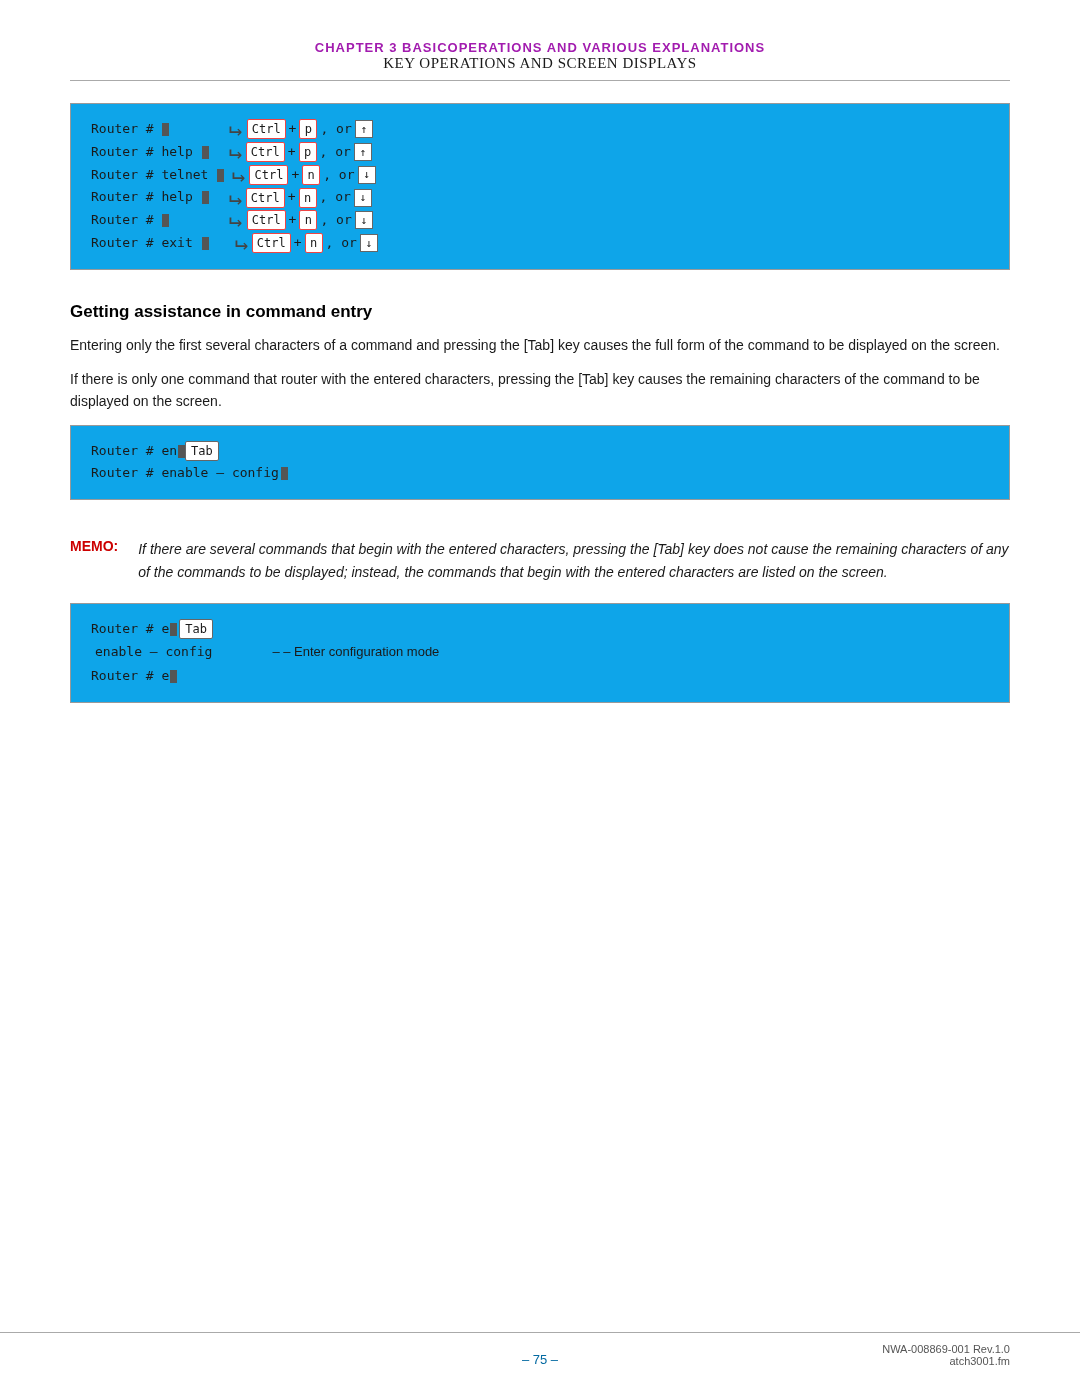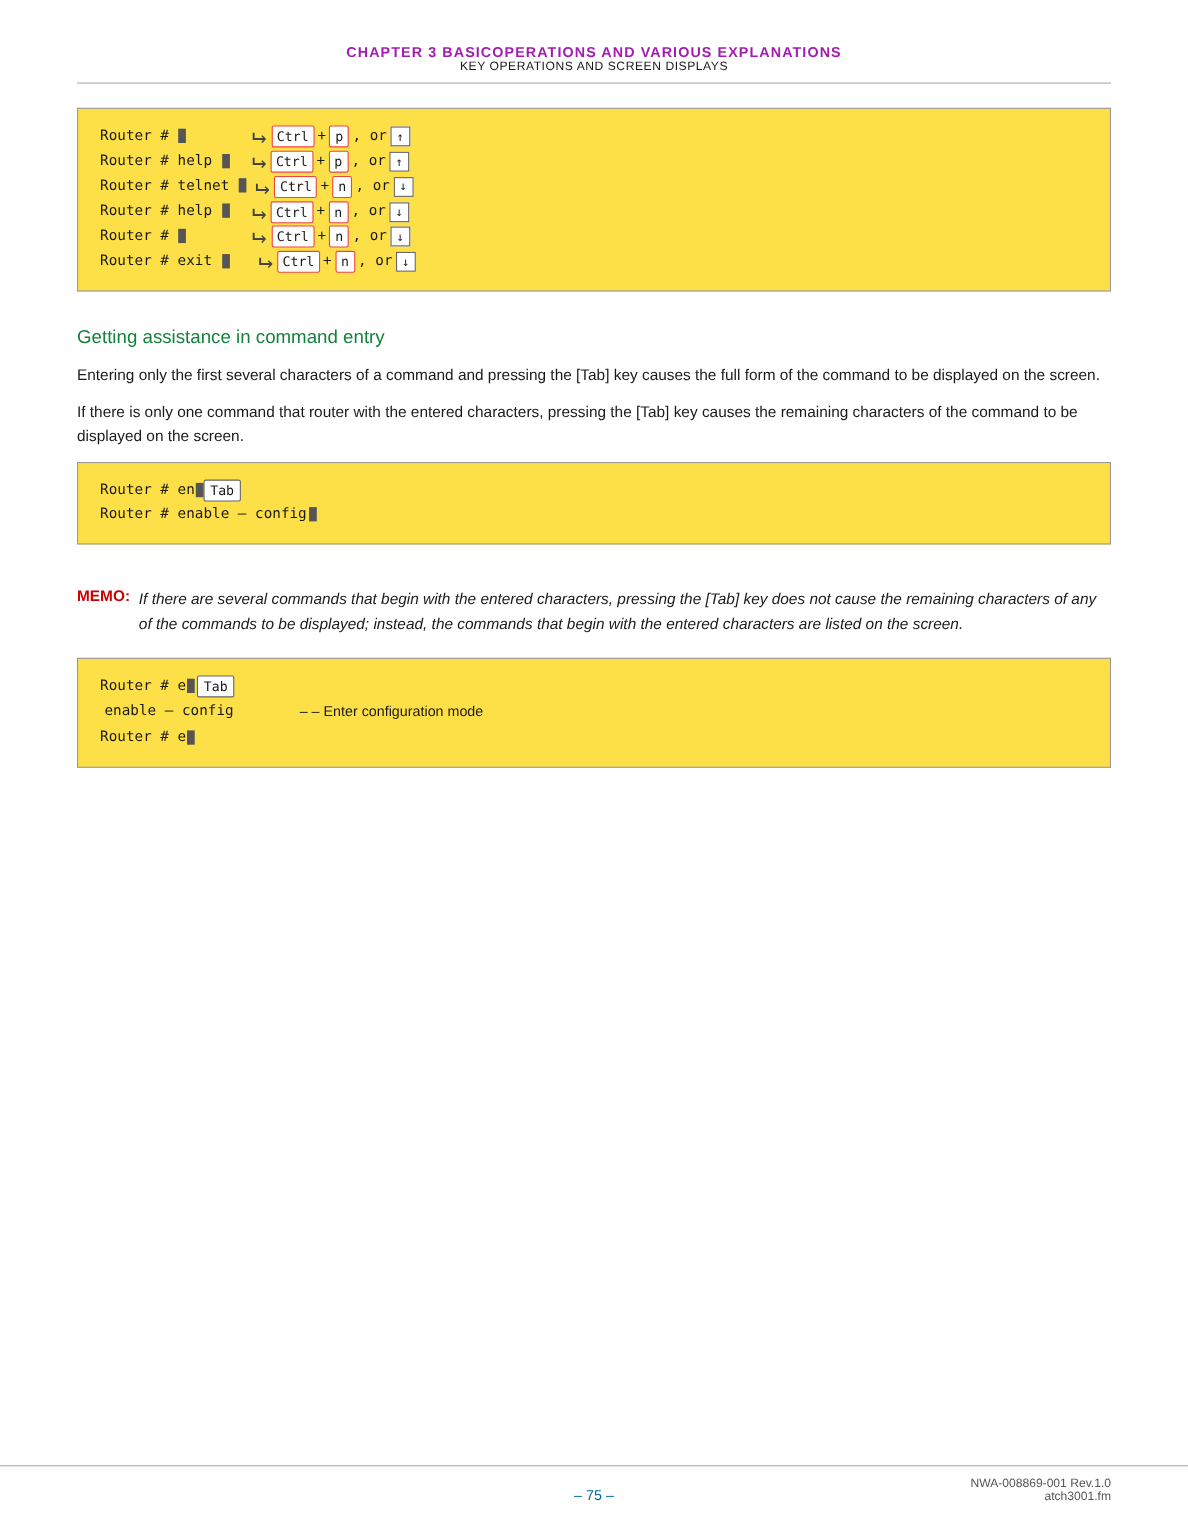--- a/index.html
+++ b/index.html
@@ -26,9 +26,10 @@
       color: #a21caf;
     }
     .page-header-sub {
-      font-size: 11px;
+      font-size: 15px;
       letter-spacing: 0.5px;
       color: #1a1a1a;
+      font-family: Liberation Serif, serif;
     }
     .header-divider {
       border: none;

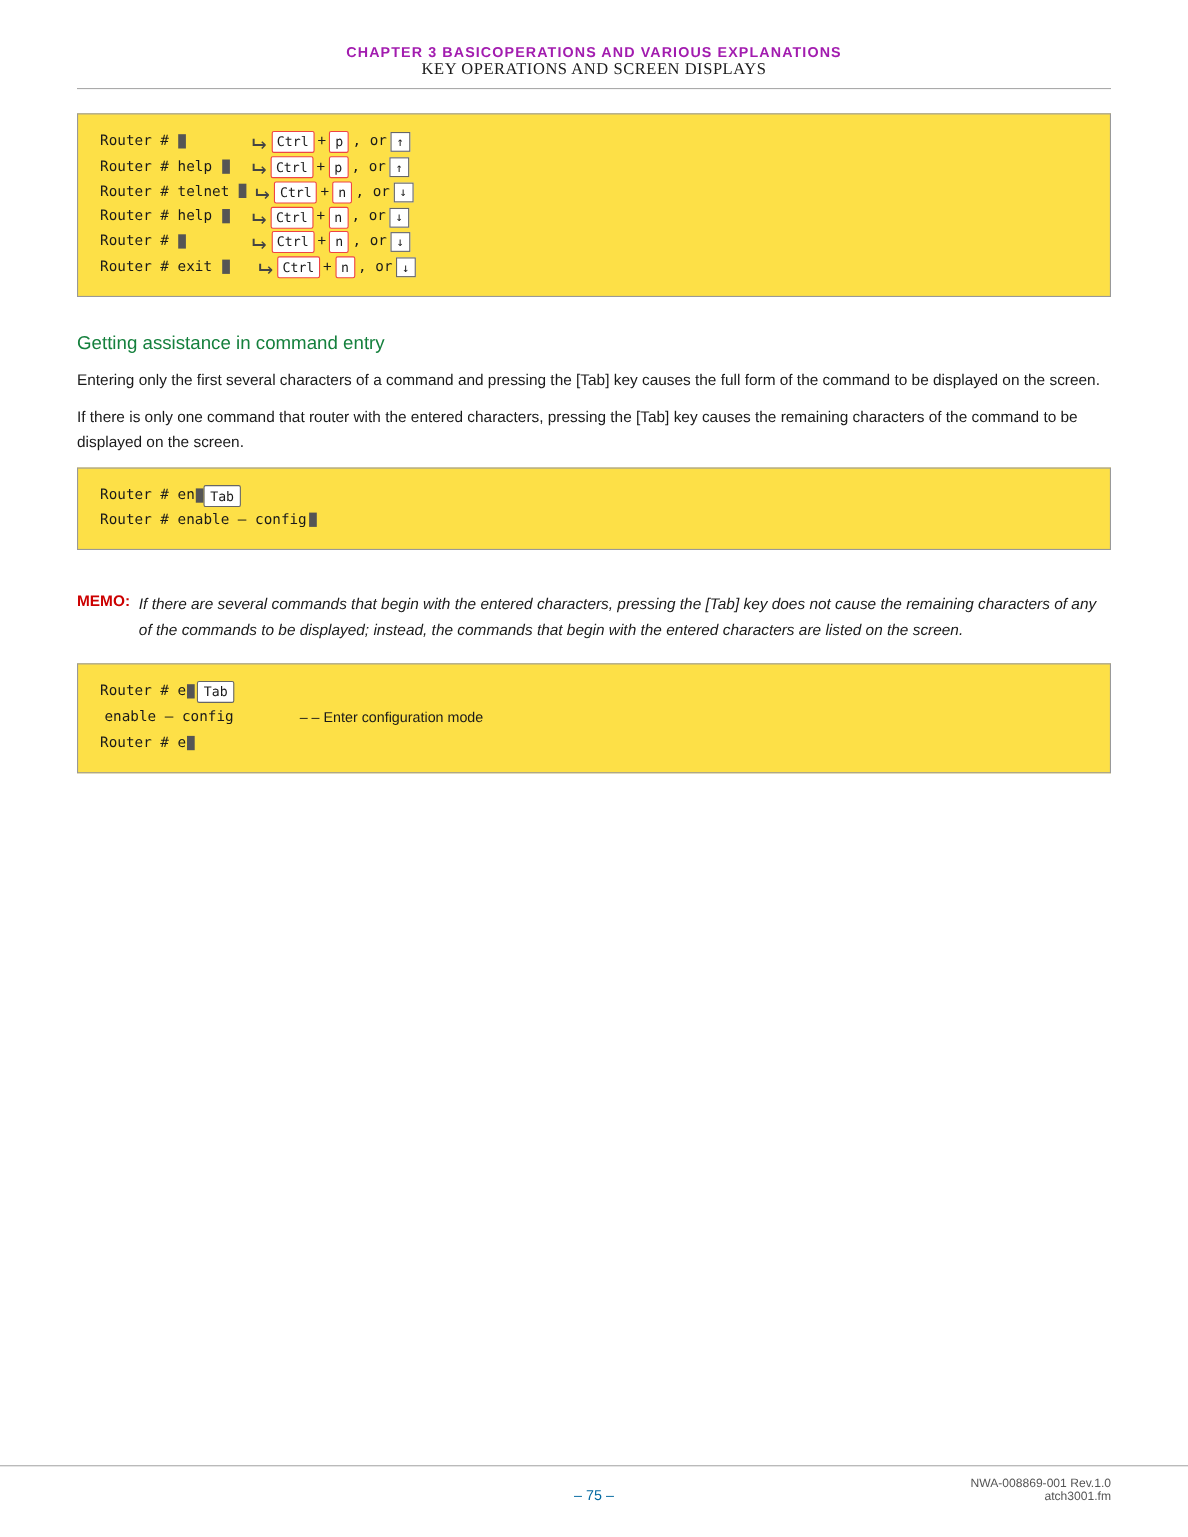--- a/index.html
+++ b/index.html
@@ -43,7 +43,7 @@
     }
     .code-box {
       border: 1px solid #999;
-      background: #fde047;
+      background: #0ea5e9;
       padding: 14px 20px;
       margin-bottom: 22px;
       font-family: monospace;

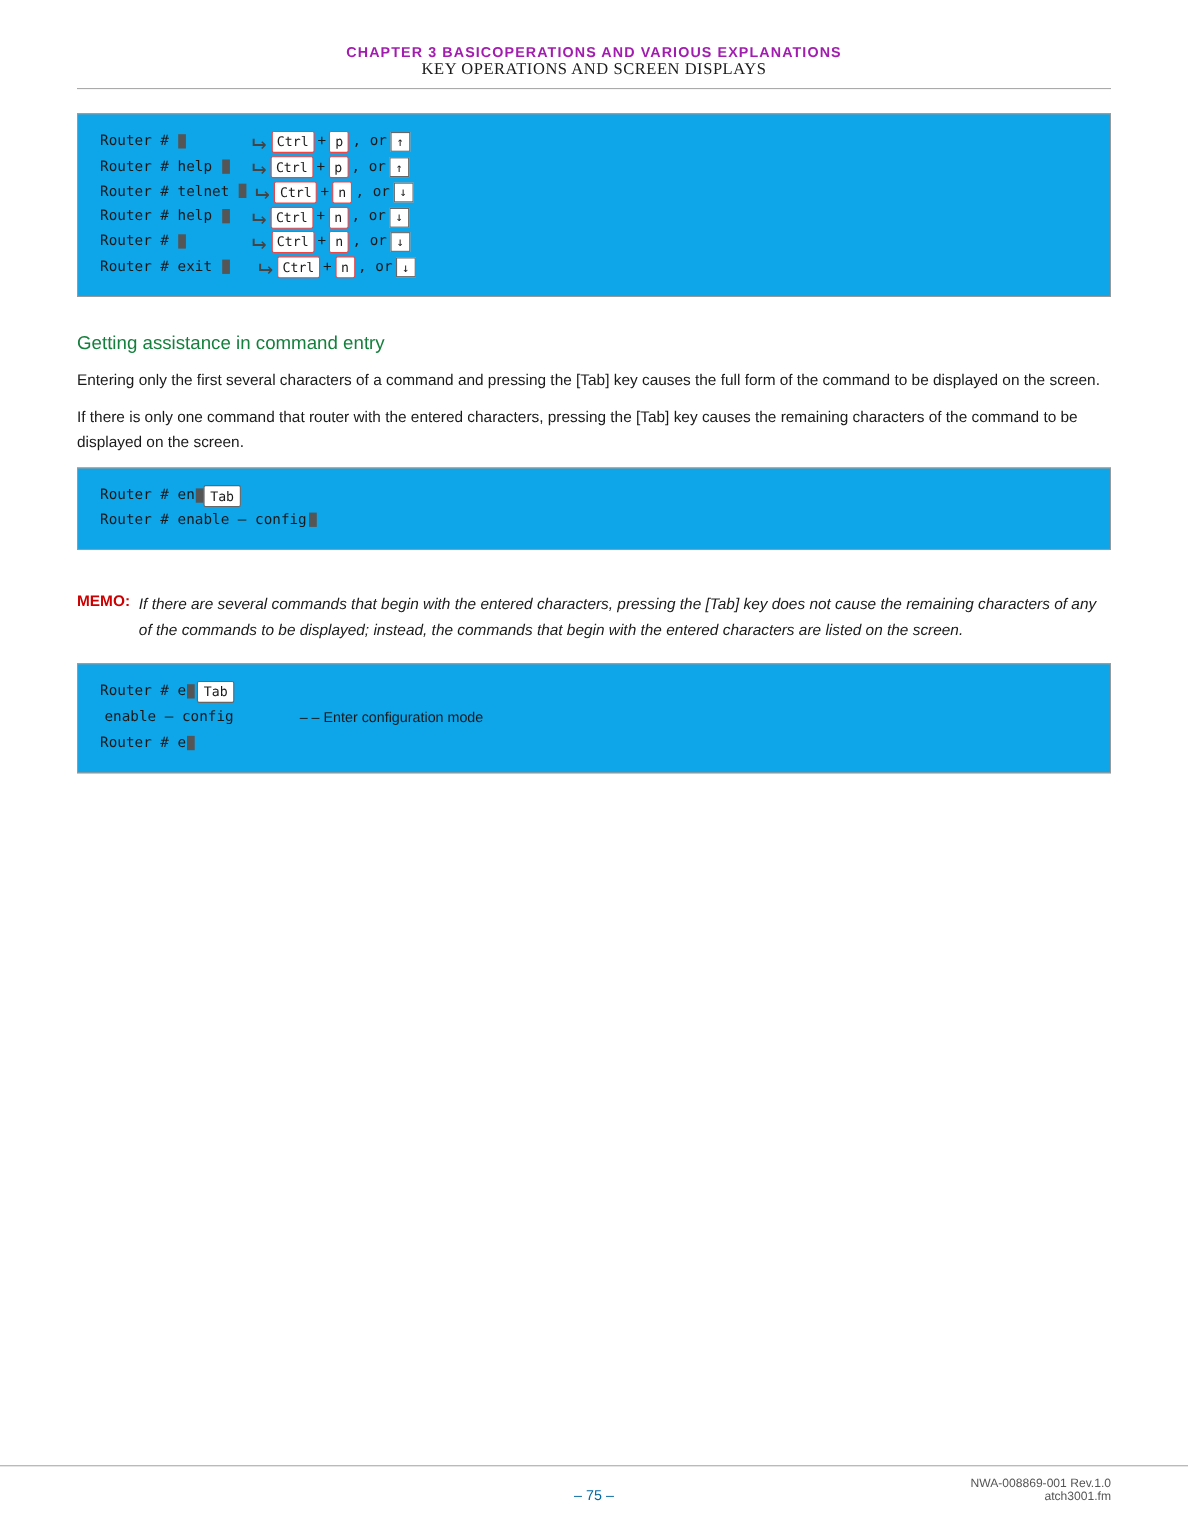--- a/index.html
+++ b/index.html
@@ -80,8 +80,8 @@
     }
     .section-heading {
       font-size: 17px;
-      font-weight: normal;
-      color: #15803d;
+      font-weight: bold;
+      color: #000000;
       margin-bottom: 12px;
       margin-top: 10px;
     }

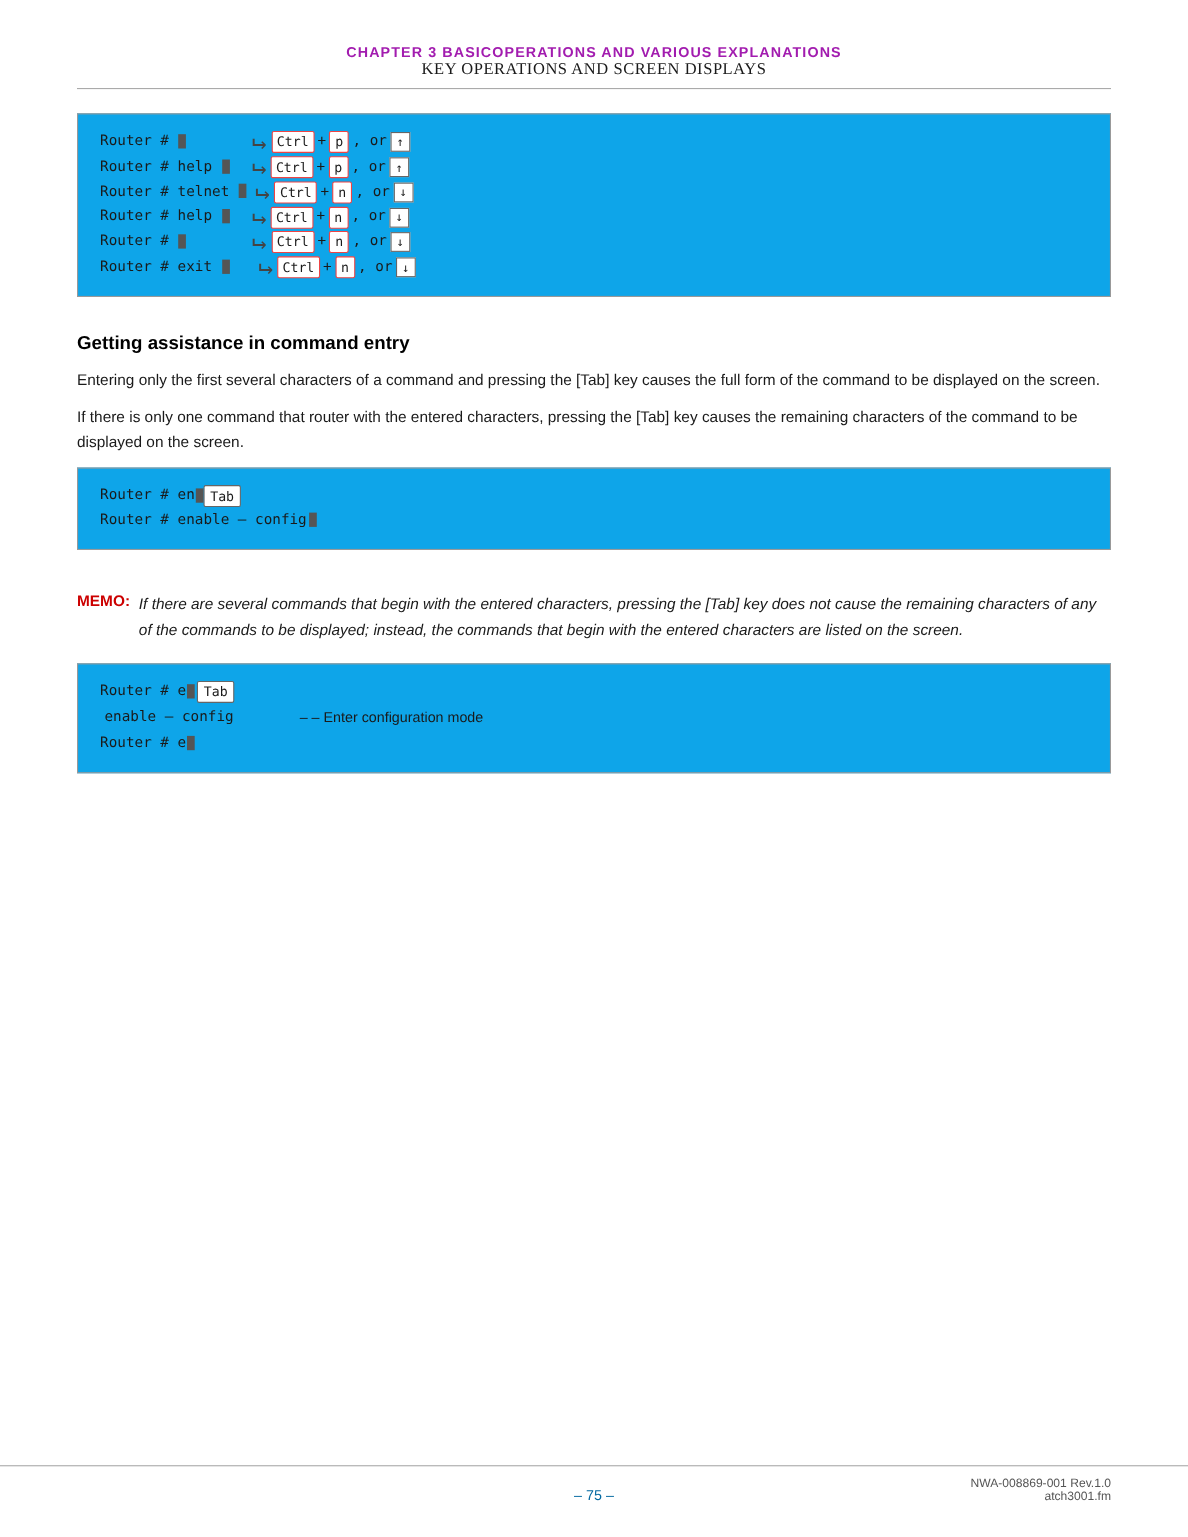--- a/index.html
+++ b/index.html
@@ -104,7 +104,7 @@
     .memo-box {
       margin: 20px 0;
       display: flex;
-      gap: 8px;
+      gap: 20px;
       align-items: flex-start;
     }
     .memo-label {

